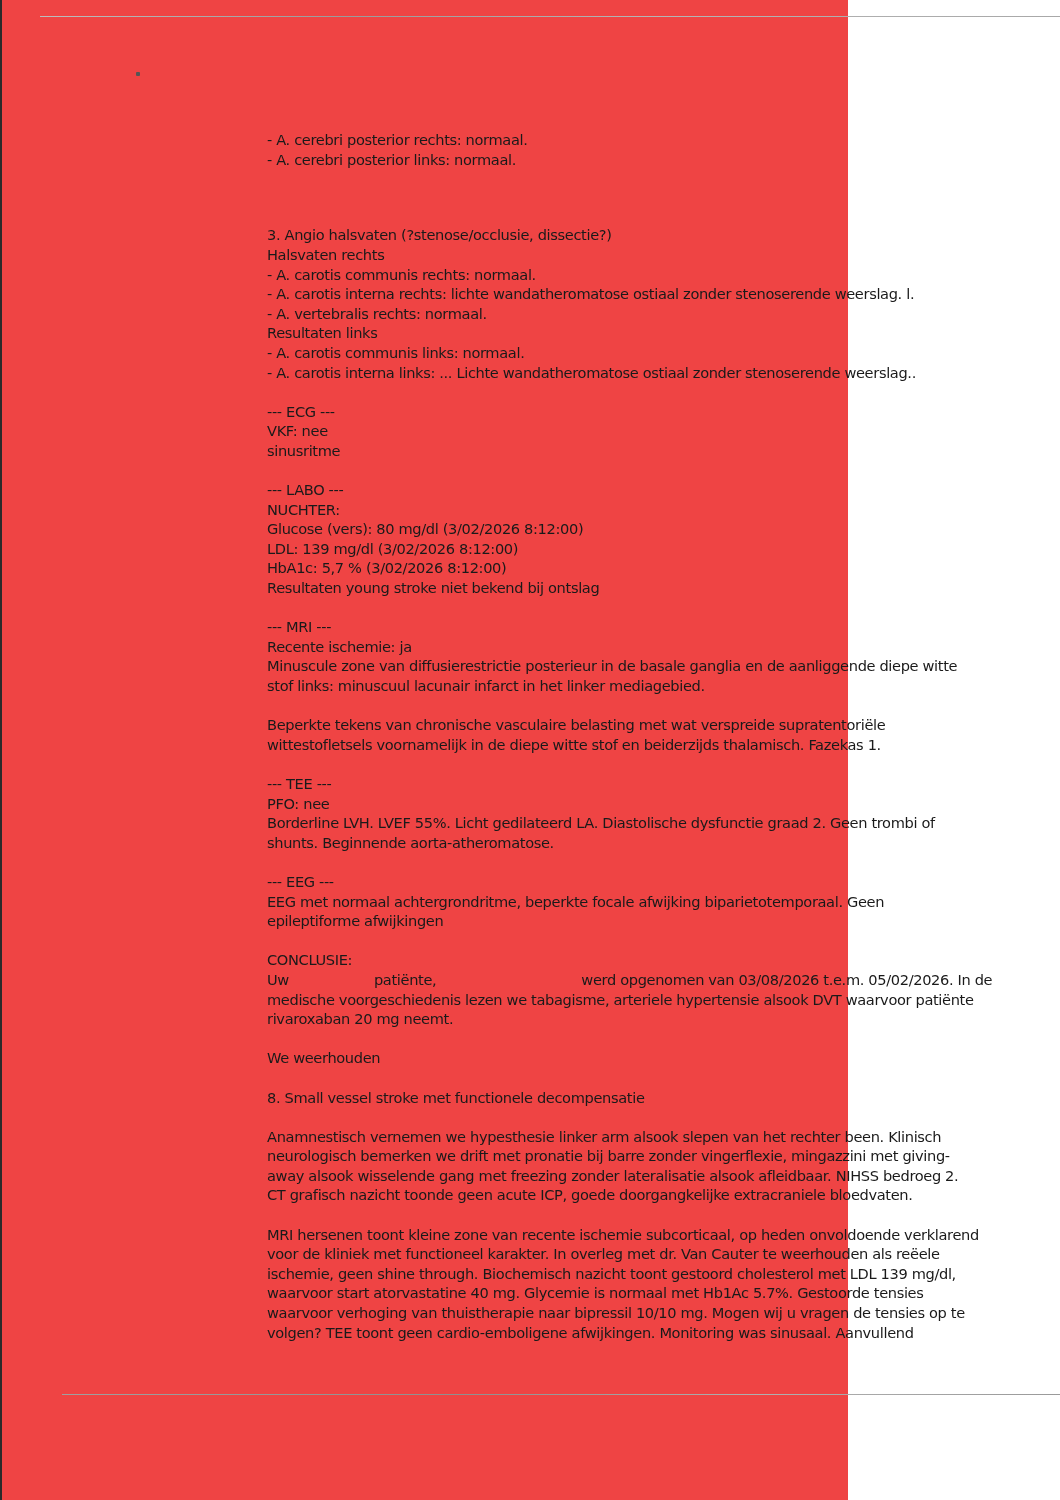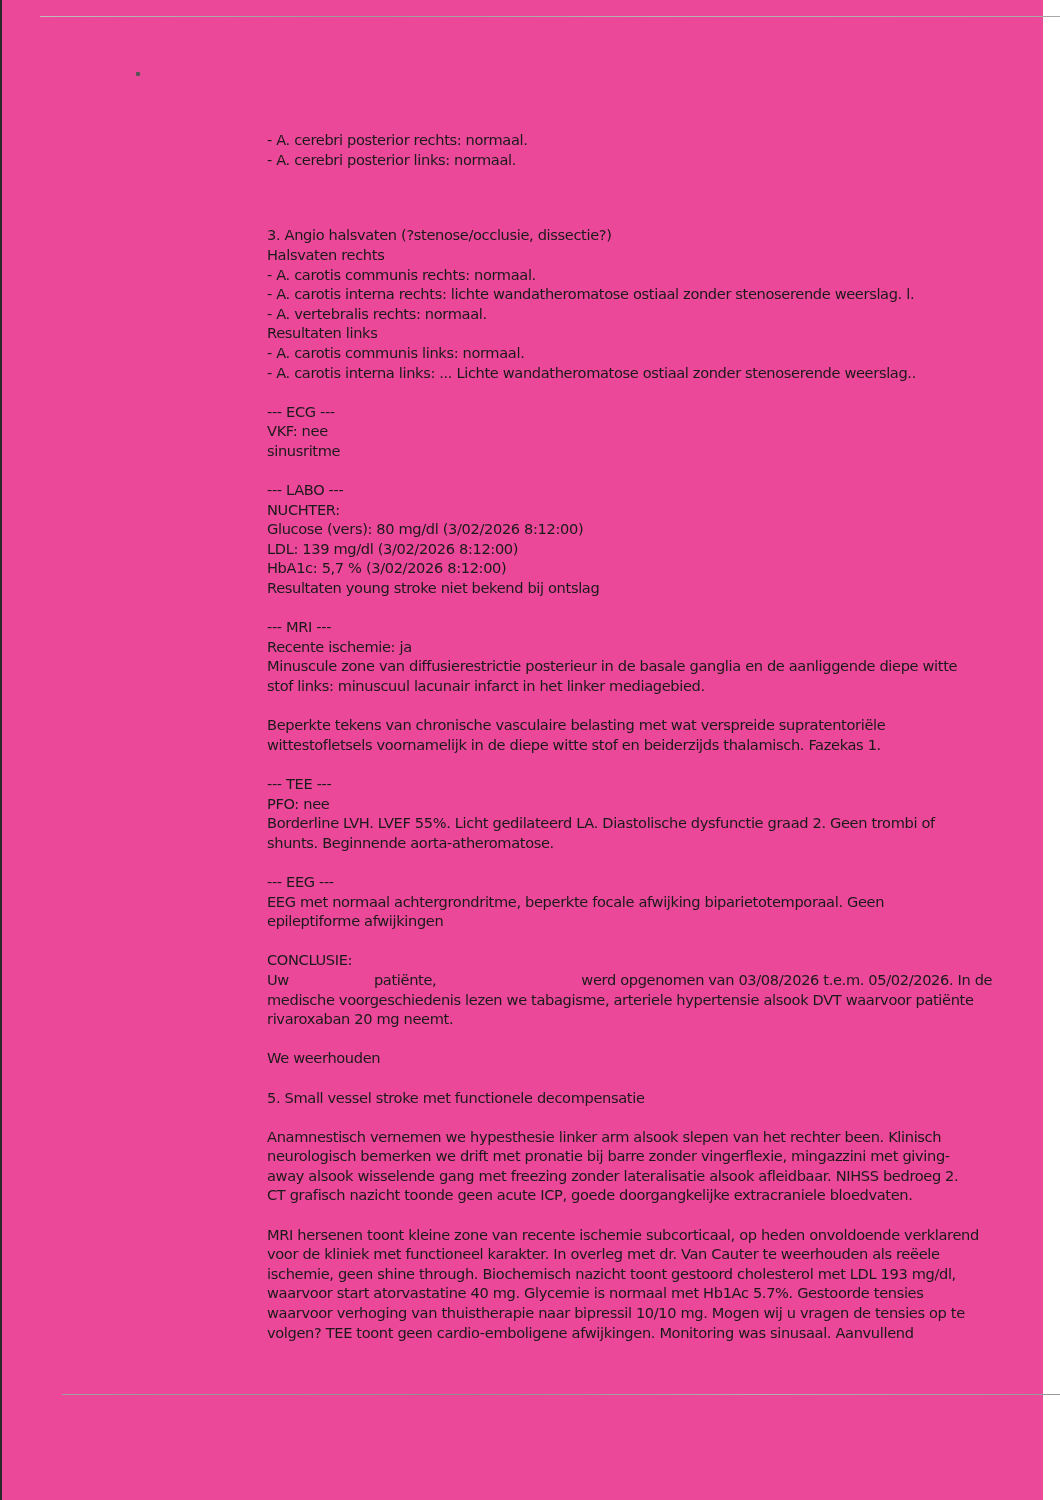--- a/index.html
+++ b/index.html
@@ -18,9 +18,9 @@
     .page {
       position: absolute;
       left: 0; top: 0;
-      width: 1043px;
+      width: 848px;
       height: 1500px;
-      background: #ec4899;
+      background: #ef4444;
     }
     .scan-edge-left {
       position: absolute;

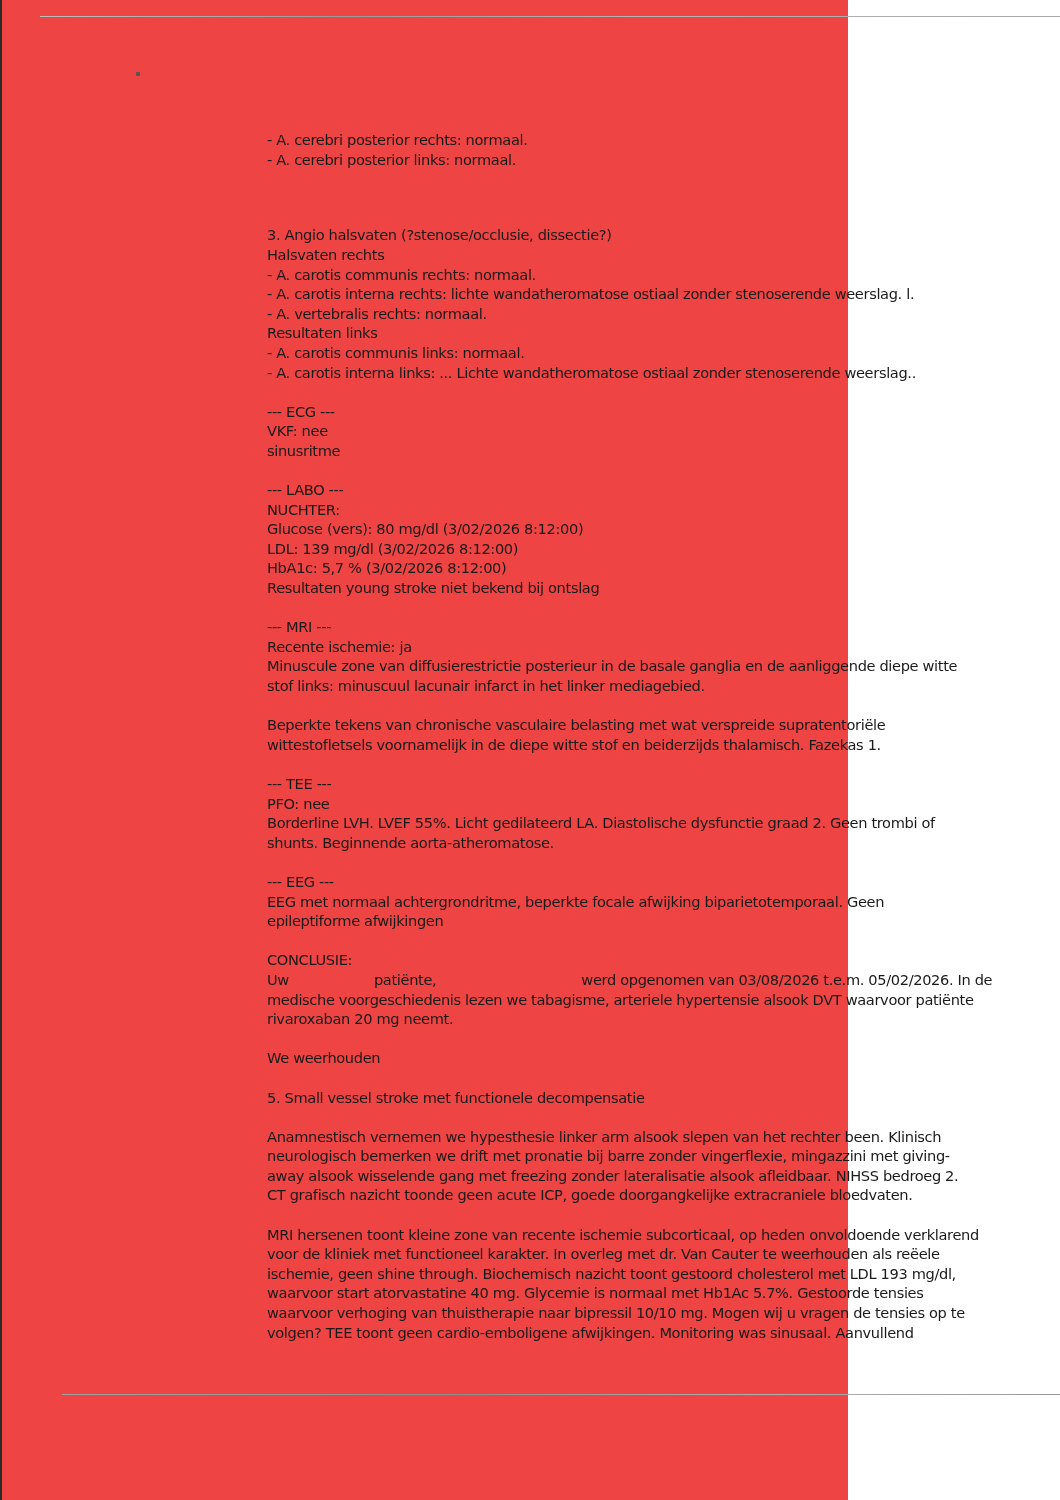--- a/index.html
+++ b/index.html
@@ -166,7 +166,7 @@
       <div class="gap"></div>
       <div class="line">We weerhouden</div>
       <div class="gap"></div>
-      <div class="line">5. Small vessel stroke met functionele decompensatie</div>
+      <div class="line">8. Small vessel stroke met functionele decompensatie</div>
       <div class="gap"></div>
       <div class="line">Anamnestisch vernemen we hypesthesie linker arm alsook slepen van het rechter been. Klinisch</div>
       <div class="line">neurologisch bemerken we drift met pronatie bij barre zonder vingerflexie, mingazzini met giving-</div>

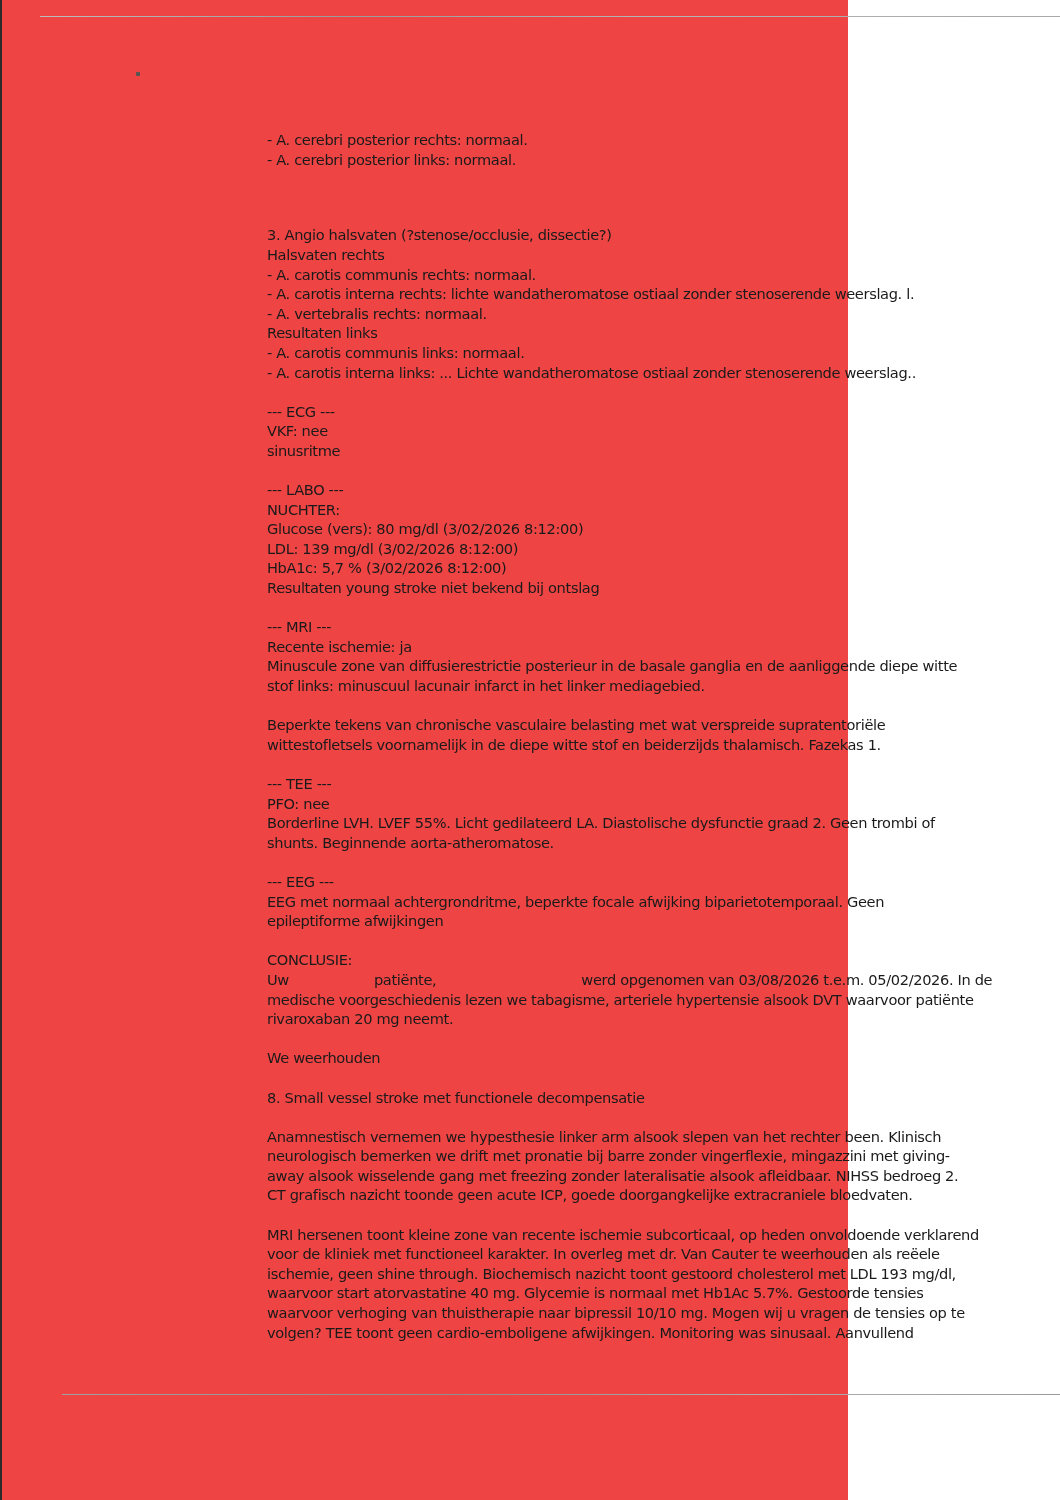--- a/index.html
+++ b/index.html
@@ -175,7 +175,7 @@
       <div class="gap"></div>
       <div class="line">MRI hersenen toont kleine zone van recente ischemie subcorticaal, op heden onvoldoende verklarend</div>
       <div class="line">voor de kliniek met functioneel karakter. In overleg met dr. Van Cauter te weerhouden als reëele</div>
-      <div class="line">ischemie, geen shine through. Biochemisch nazicht toont gestoord cholesterol met LDL 193 mg/dl,</div>
+      <div class="line">ischemie, geen shine through. Biochemisch nazicht toont gestoord cholesterol met LDL 139 mg/dl,</div>
       <div class="line">waarvoor start atorvastatine 40 mg. Glycemie is normaal met Hb1Ac 5.7%. Gestoorde tensies</div>
       <div class="line">waarvoor verhoging van thuistherapie naar bipressil 10/10 mg. Mogen wij u vragen de tensies op te</div>
       <div class="line">volgen? TEE toont geen cardio-emboligene afwijkingen. Monitoring was sinusaal. Aanvullend</div>

